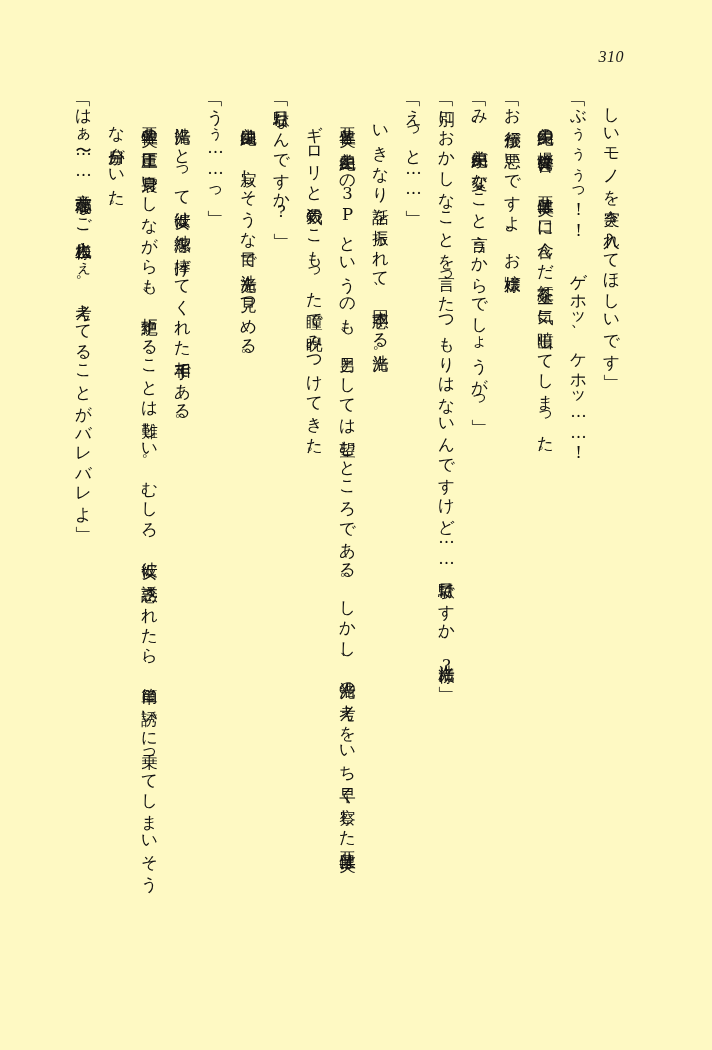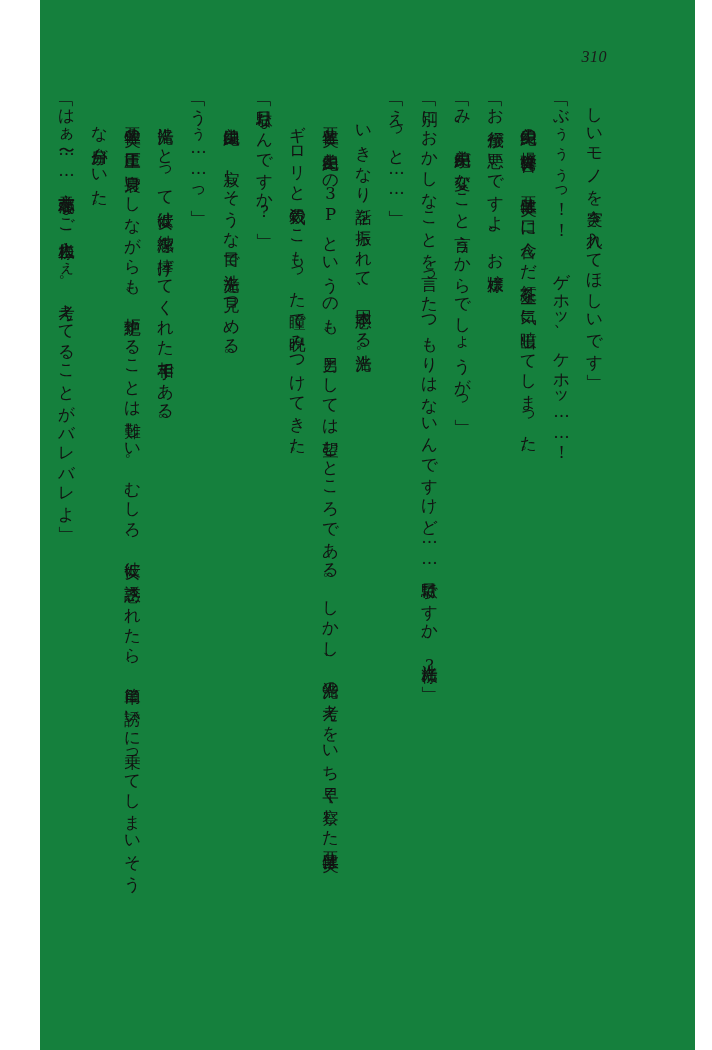--- a/index.html
+++ b/index.html
@@ -16,10 +16,9 @@
   }
   .page {
     position: relative;
-    width: 655px;
+    width: 712px;
     height: 1050px;
-    background: #15803d;
-    margin-left: 40px;
+    background: #fef9c3;
   }
   .page-number {
     position: absolute;

